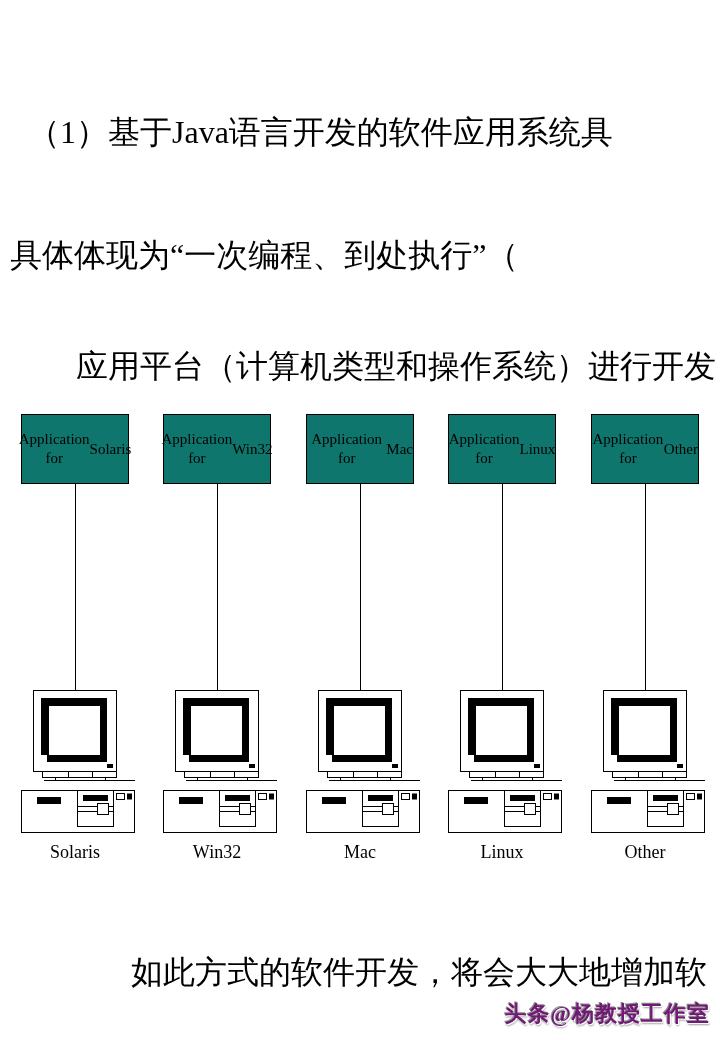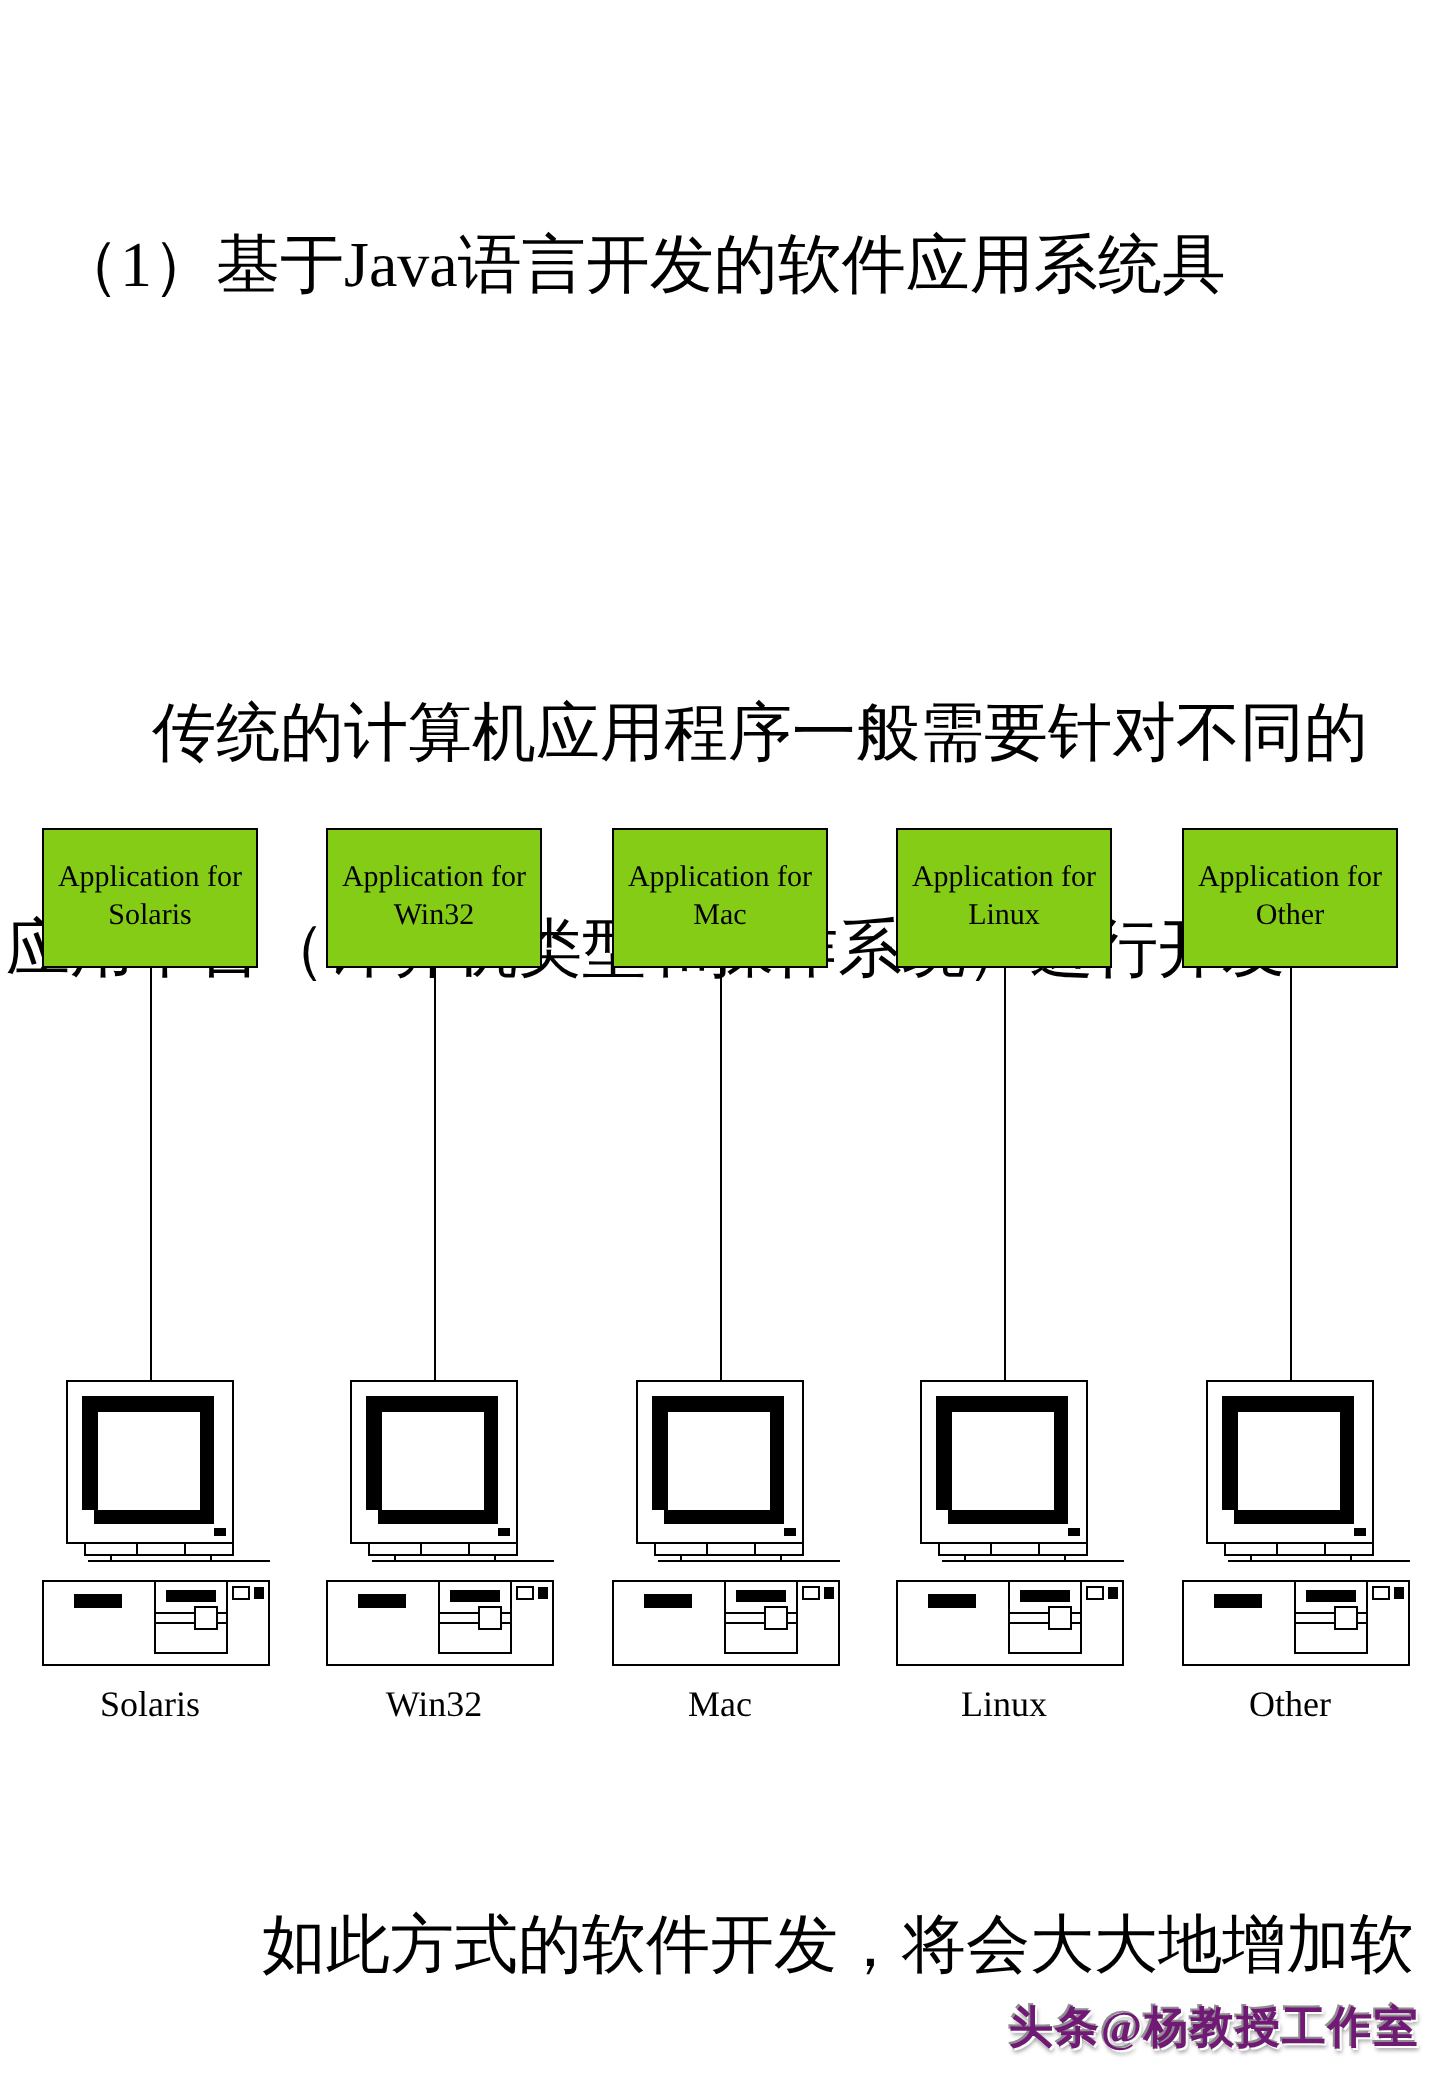--- a/index.html
+++ b/index.html
@@ -76,6 +76,7 @@
 
   <section class="para" id="p1">
     <div class="ln">（1）基于Java语言开发的软件应用系统具</div>
+    <div class="ln">具体体现为“一次编程、到处执行”（</div>
   </section>
 
   <section class="para" id="p2">

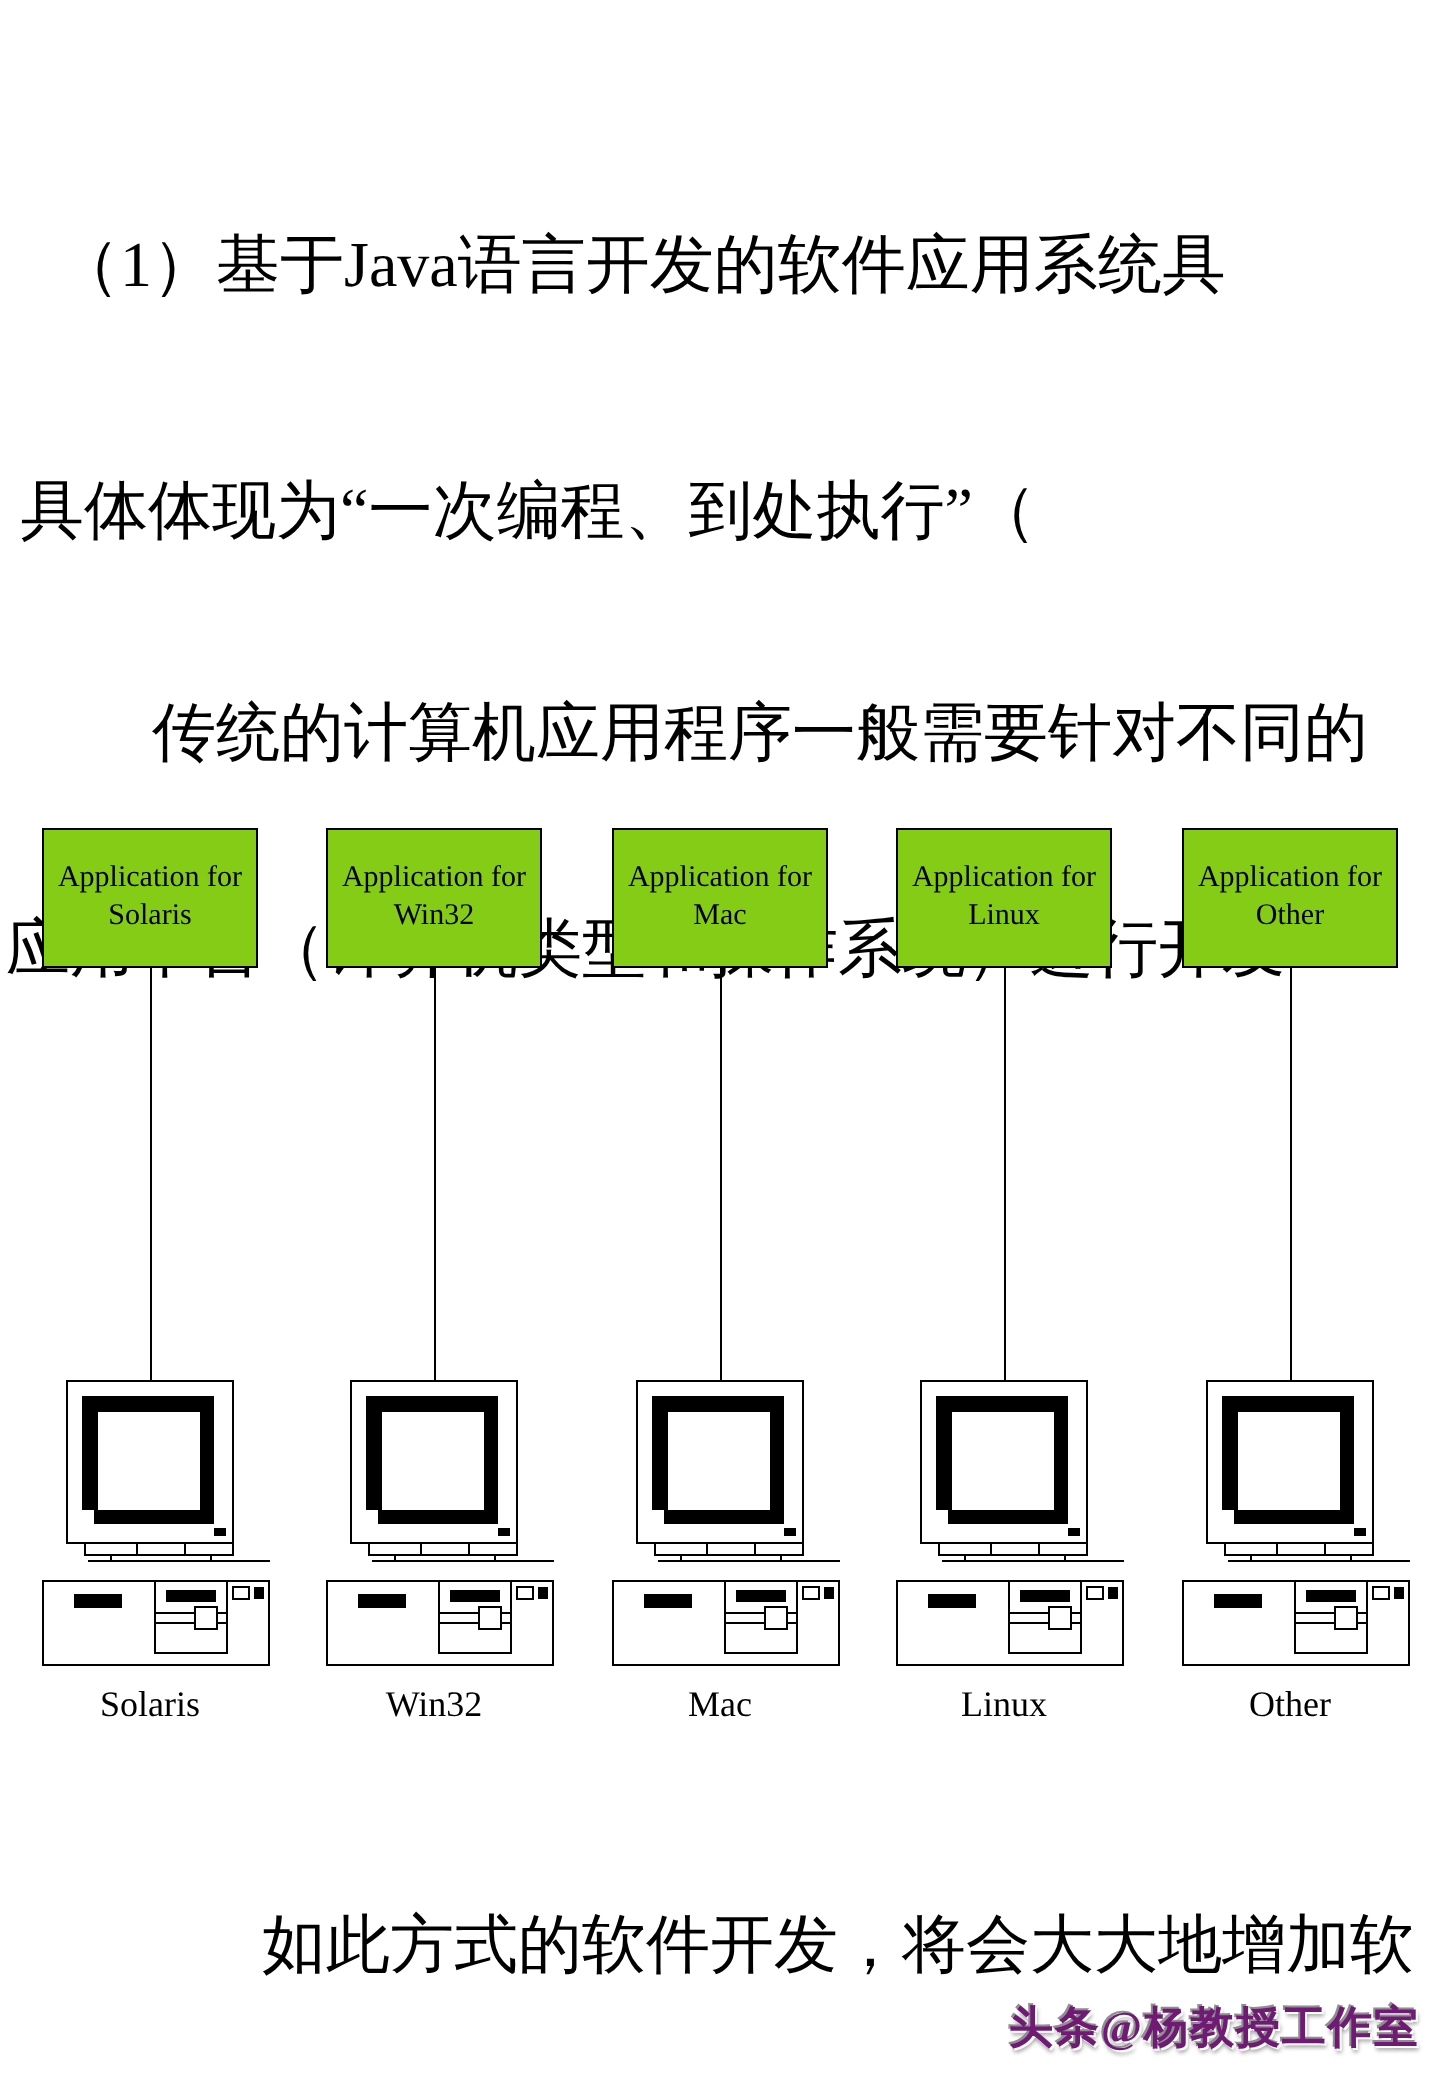--- a/index.html
+++ b/index.html
@@ -80,7 +80,6 @@
   </section>
 
   <section class="para" id="p2">
-    <div class="ln">传统的计算机应用程序一般需要针对不同的</div>
     <div class="ln">应用平台（计算机类型和操作系统）进行开发</div>
   </section>
 

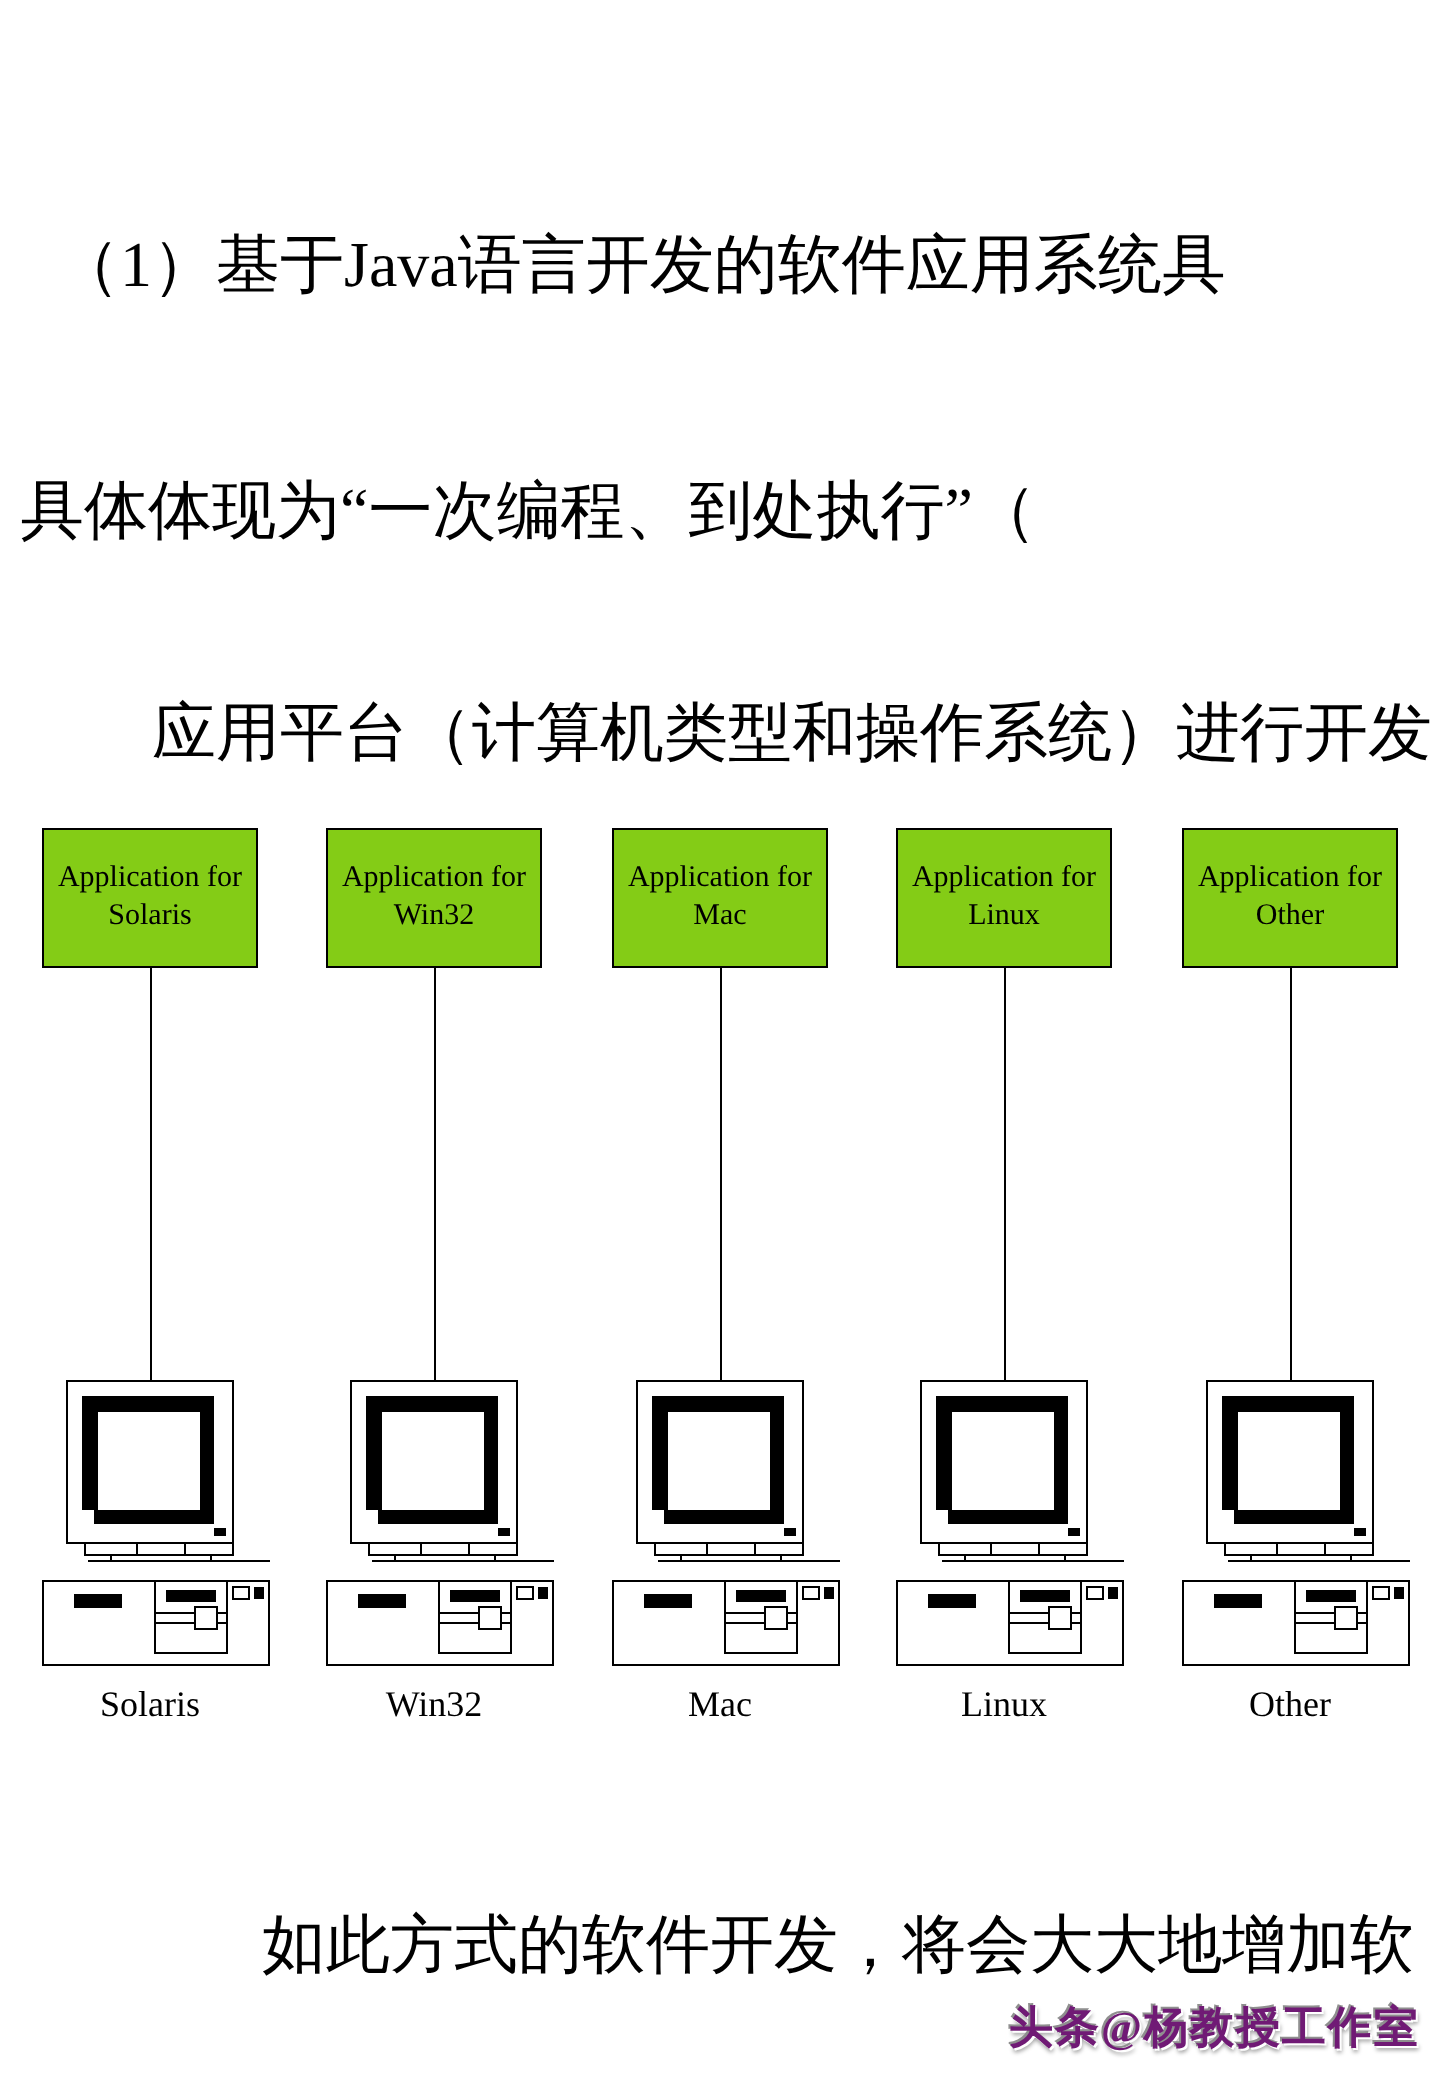--- a/index.html
+++ b/index.html
@@ -23,8 +23,8 @@
   .col{position:absolute;top:0;width:142px;height:456px;}
   .app-box{
     position:absolute;top:0;left:50%;transform:translateX(-50%);
-    width:106px;height:68px;border:1px solid #000;background:#84cc16;
-    display:flex;flex-direction:column;justify-content:center;align-items:center;
+    width:106px;height:68px;border:1px solid #000;background:#0f766e;
+    display:flex;flex-direction:row;justify-content:center;align-items:center;
     text-align:center;font-size:15px;line-height:19px;
   }
   .connector{position:absolute;top:70px;left:50%;width:1px;height:206px;background:#000;}

